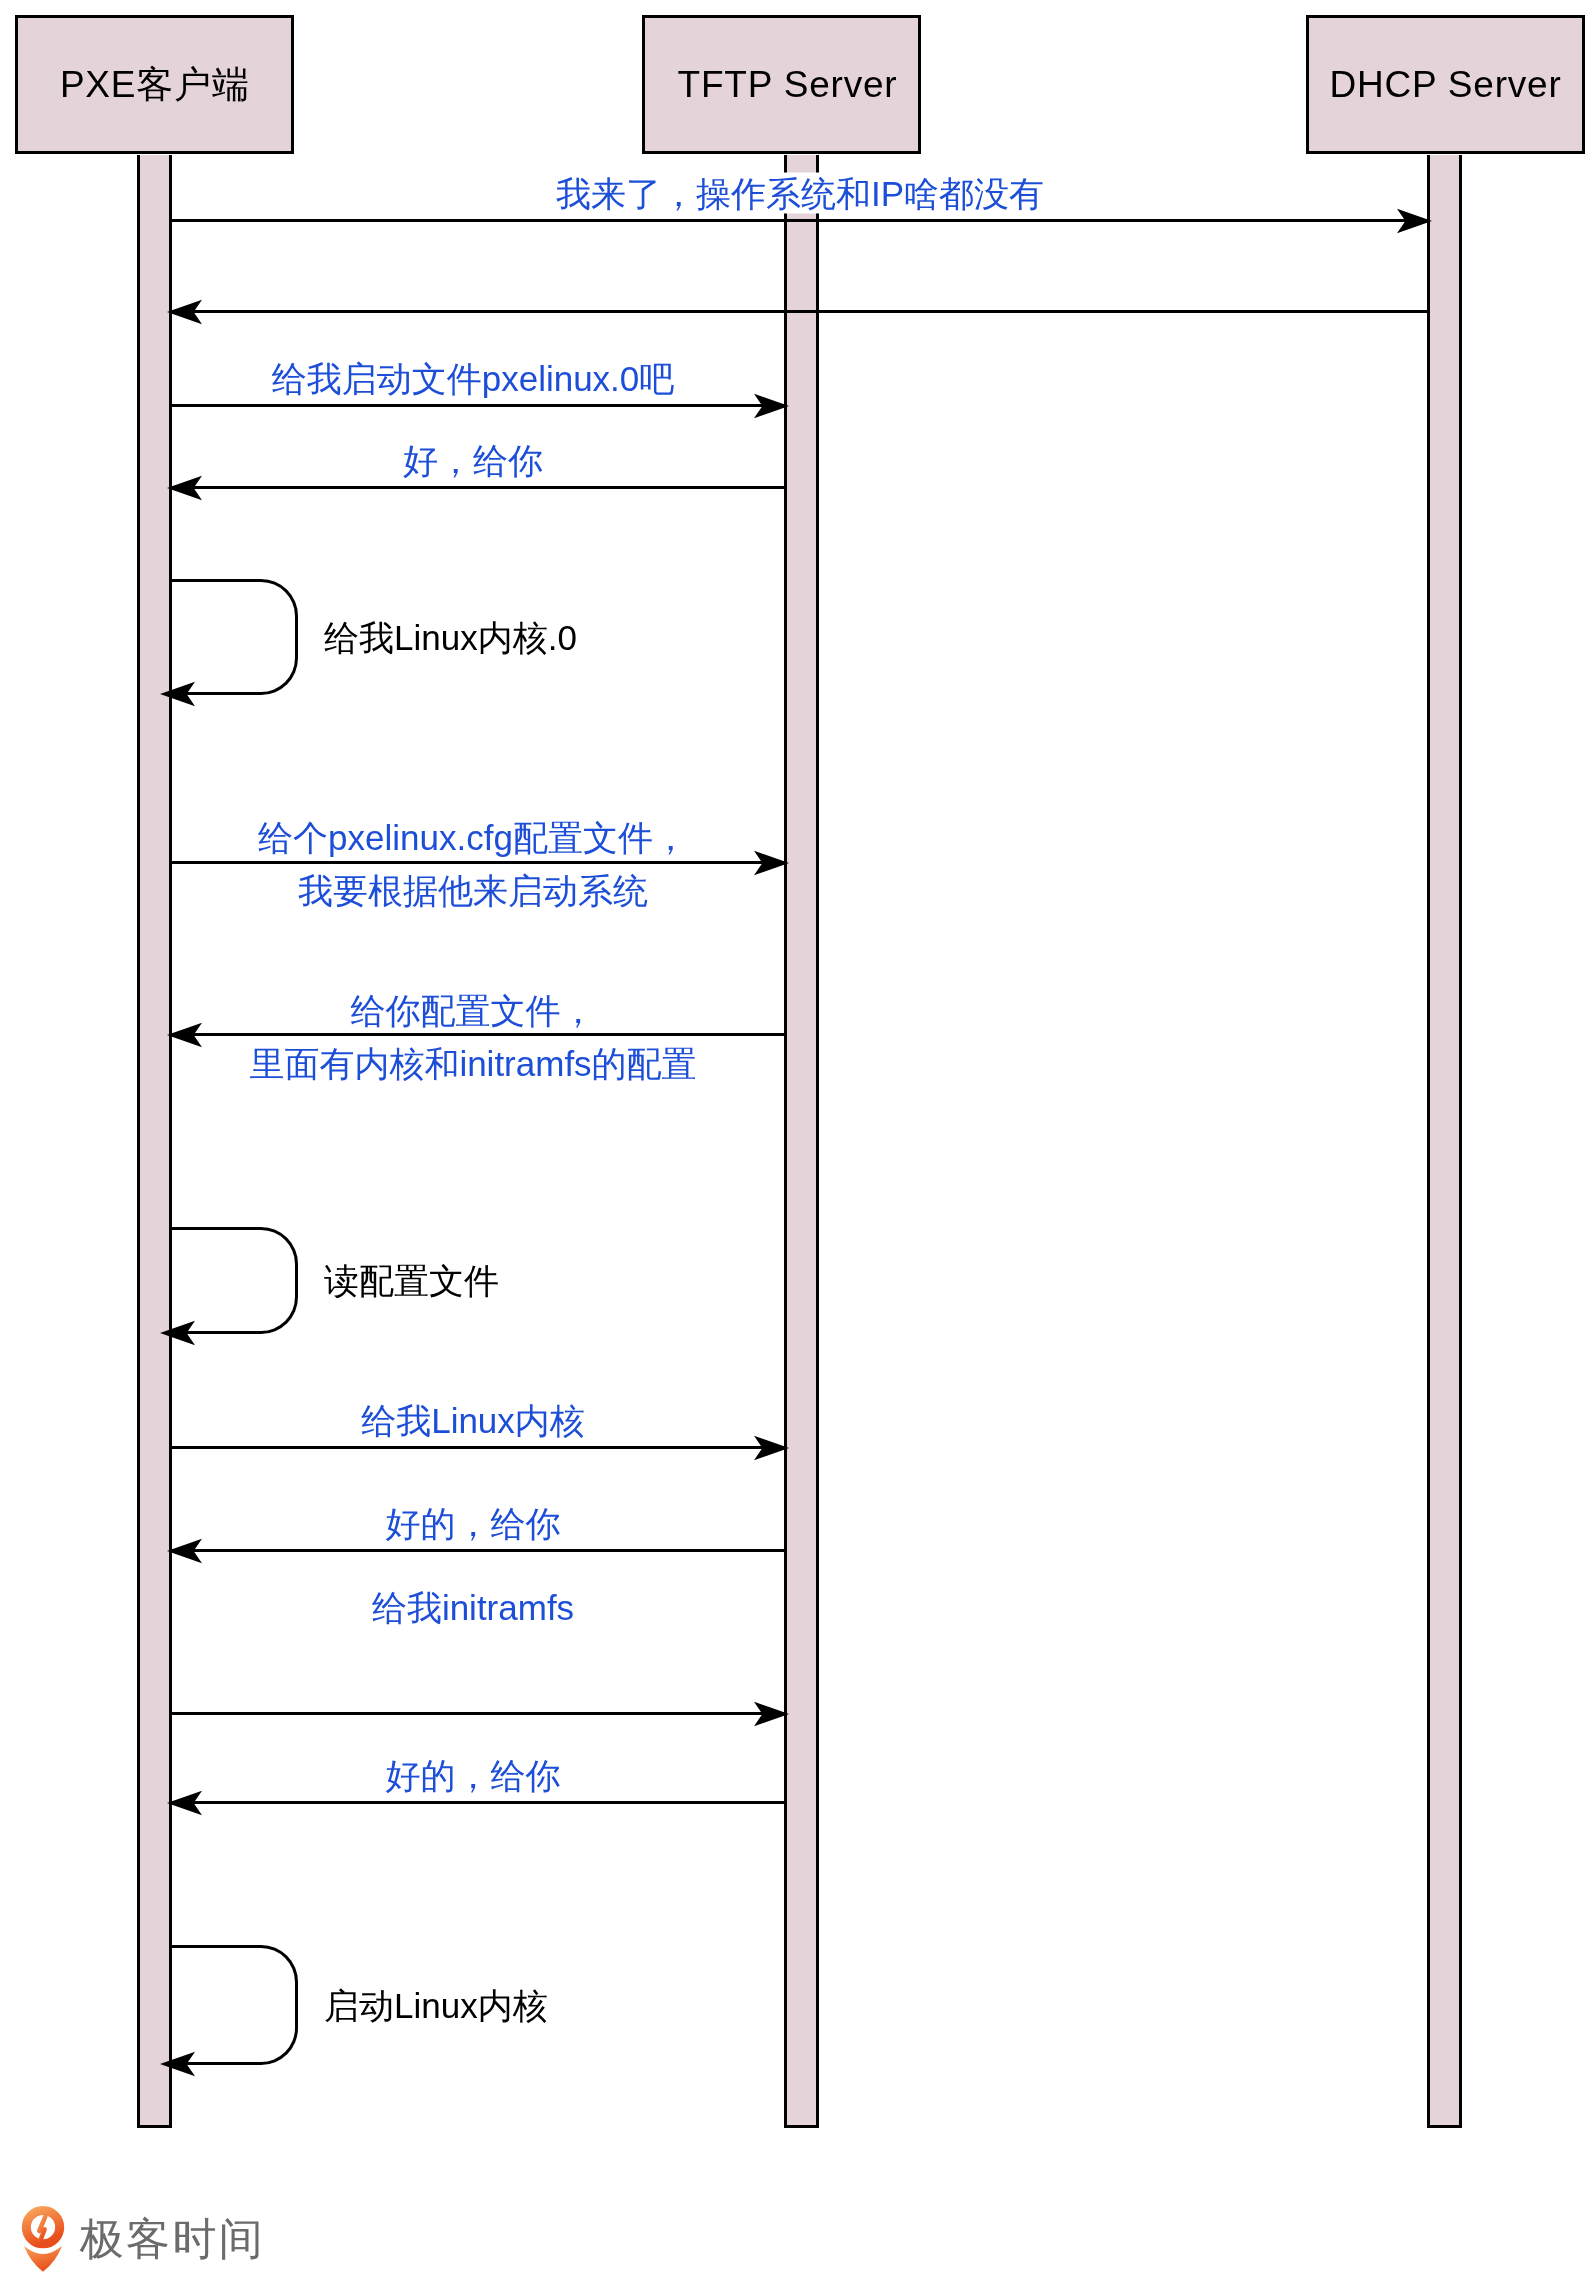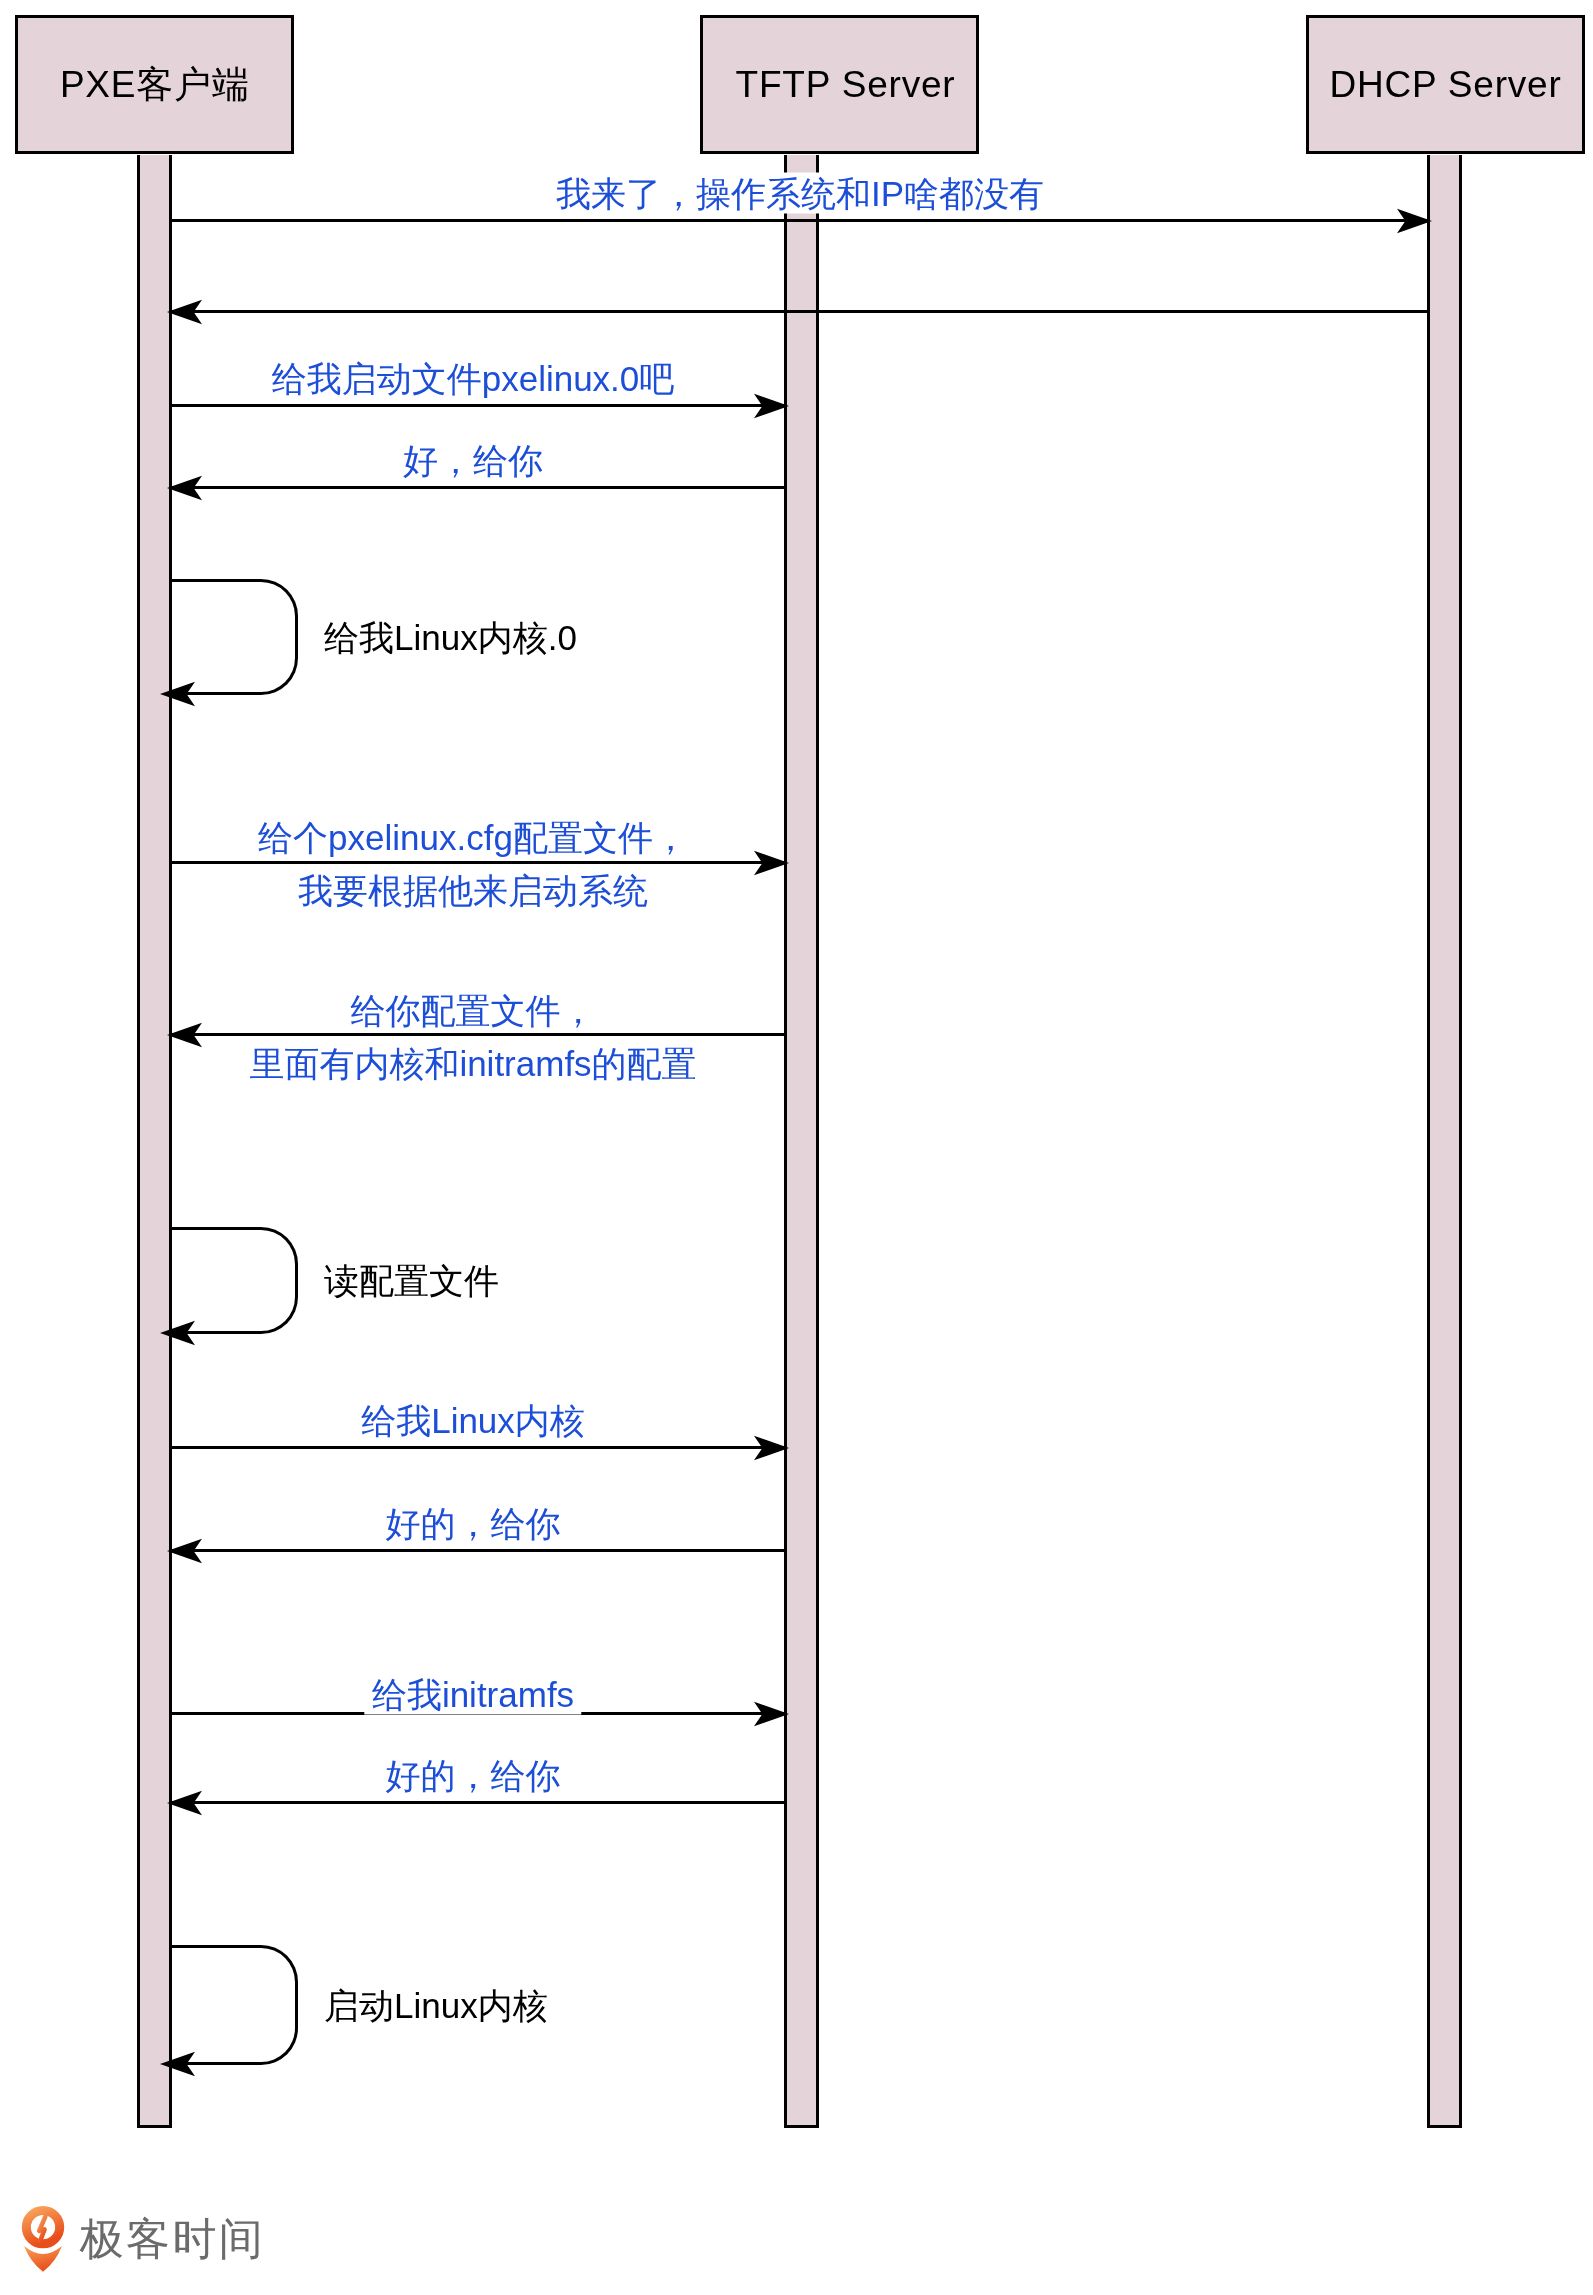--- a/index.html
+++ b/index.html
@@ -59,7 +59,7 @@
   <div class="pbox" style="left:15.3px;">
     <span>PXE客户端</span>
   </div>
-  <div class="pbox" style="left:700px;padding-left:12px;">
+  <div class="pbox" style="left:642px;padding-left:12px;">
     <span>TFTP Server</span>
   </div>
   <div class="pbox" style="left:1306px;">

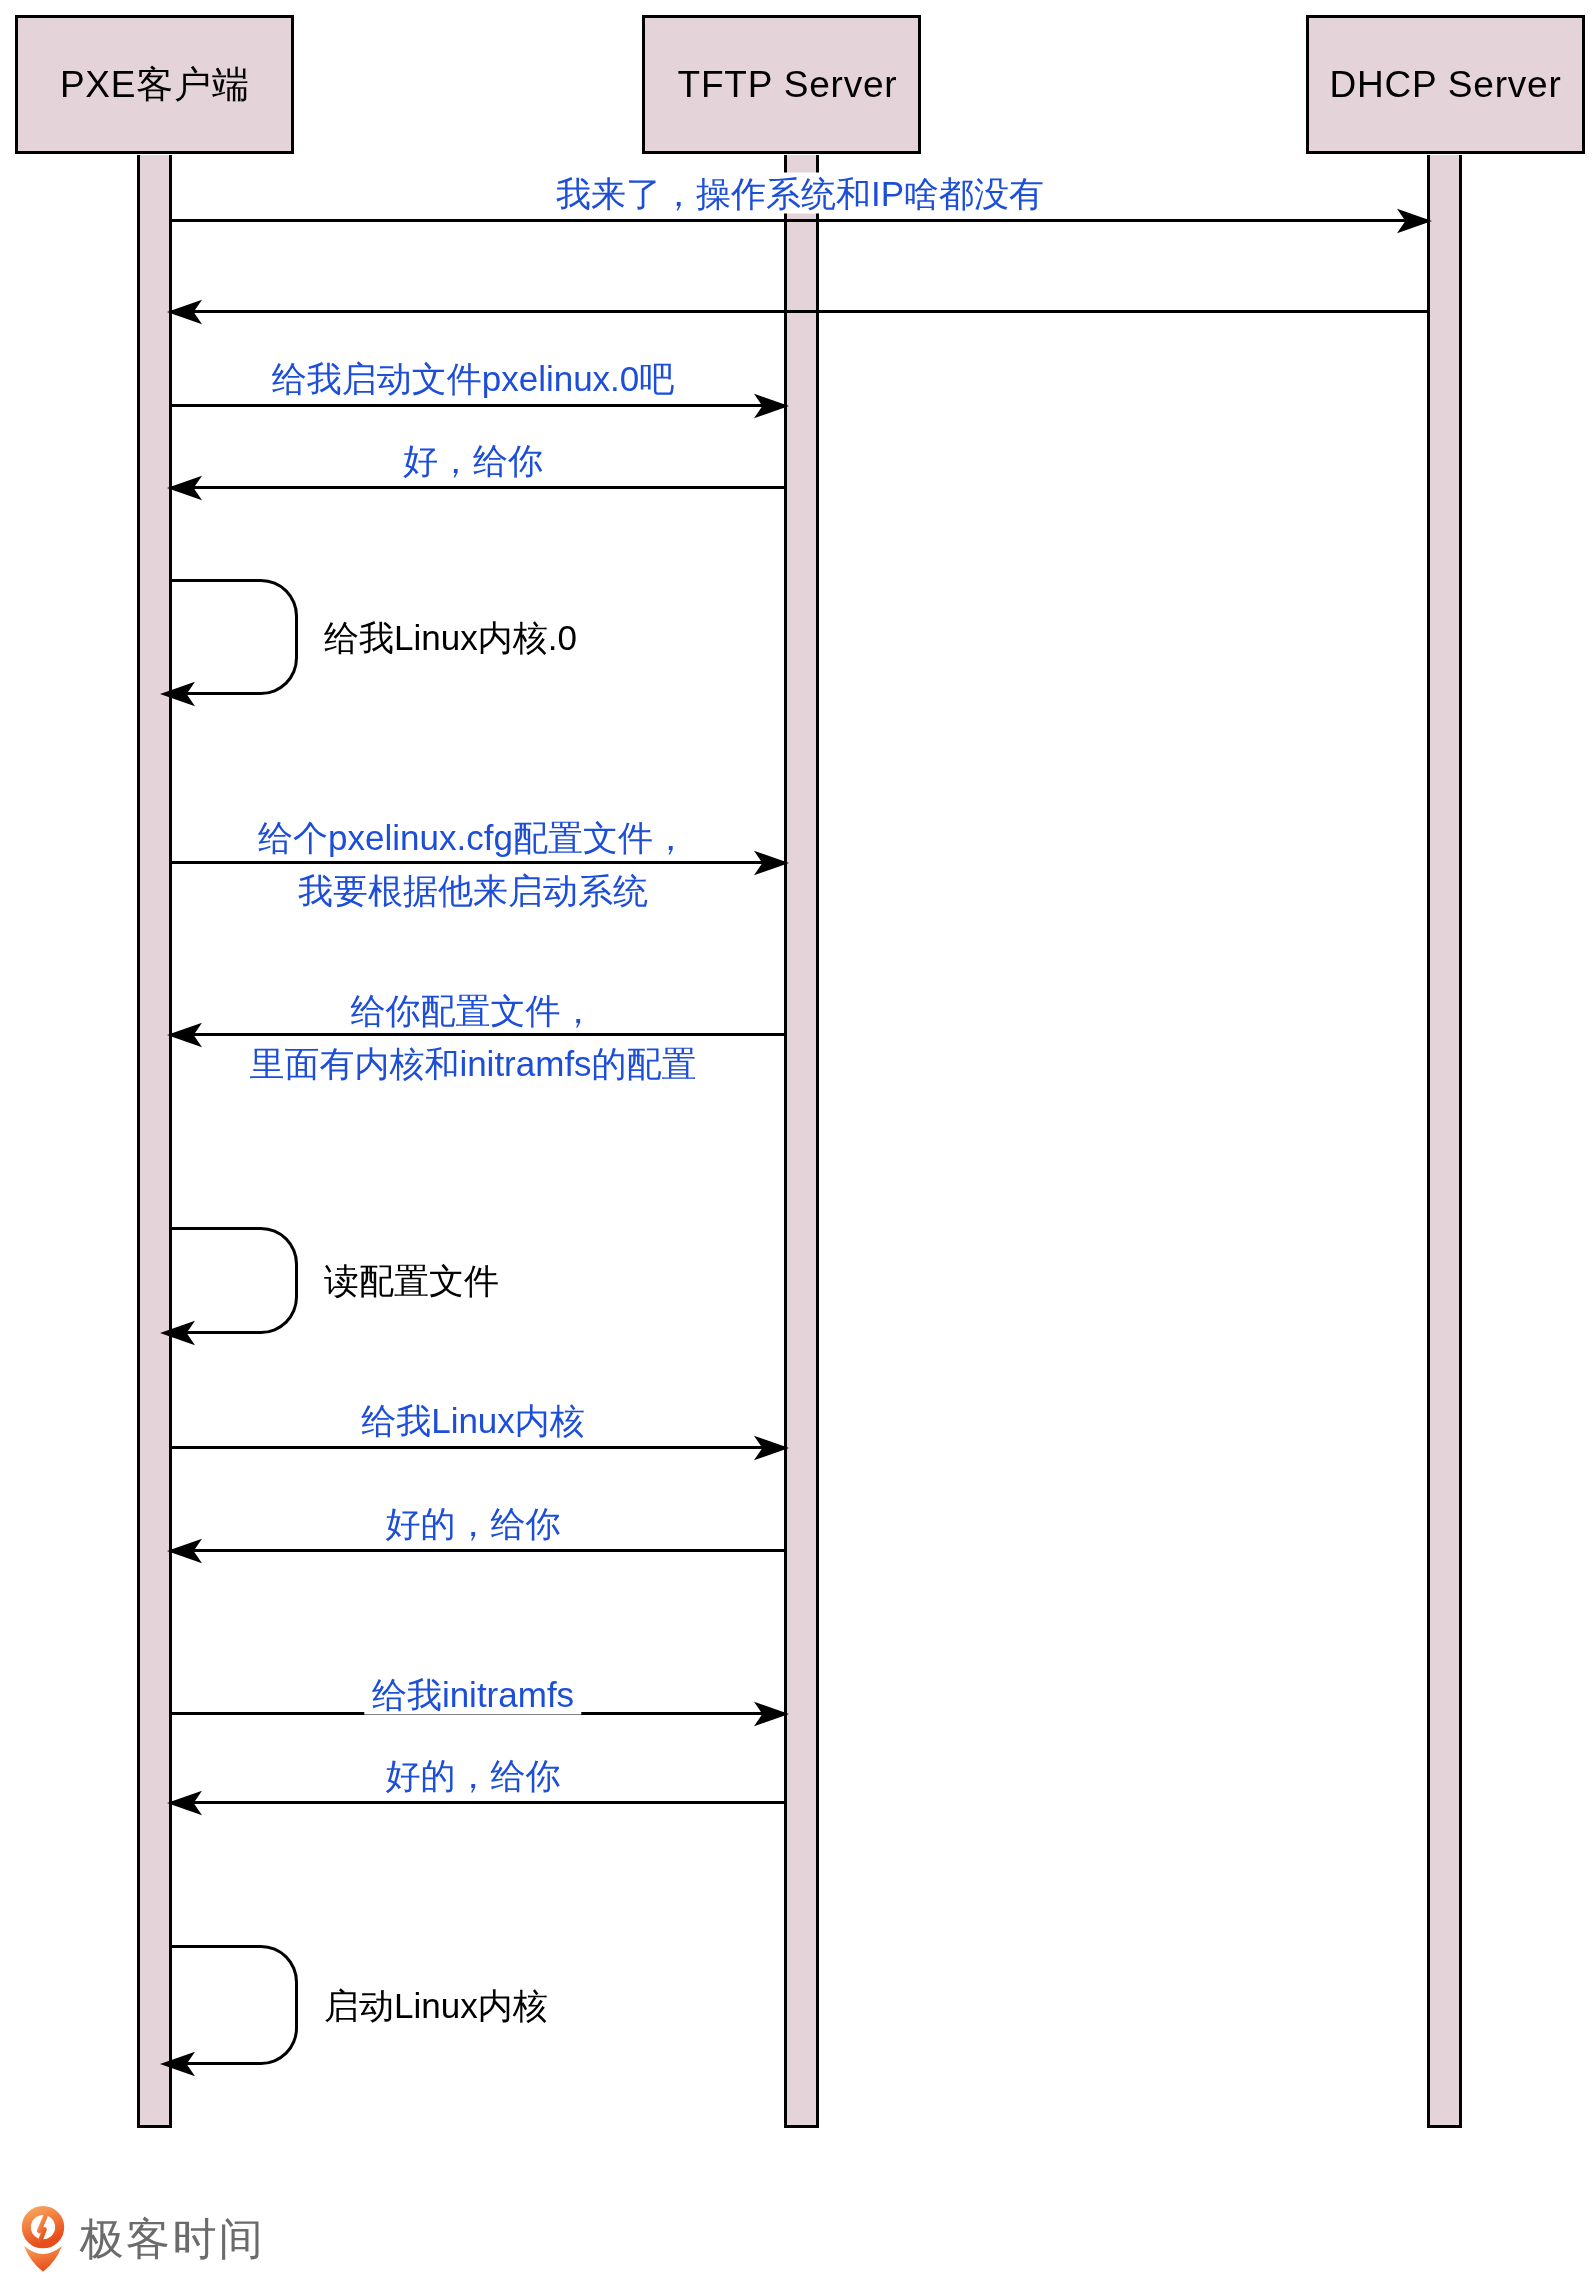--- a/index.html
+++ b/index.html
@@ -155,7 +155,7 @@
         <polygon points="0,1 46,17 0,33 11,17" fill="#000"></polygon>
       </svg>
   </div>
-  <div class="mlabel" style="left:473px; top:1694px;">给我initramfs</div>
+  <div class="mlabel" style="left:473px; top:1607px;">给我initramfs</div>
 
   <div class="msg dir-left" style="top:1801px; left:172px; width:612px;">
     <div class="shaft"></div>

